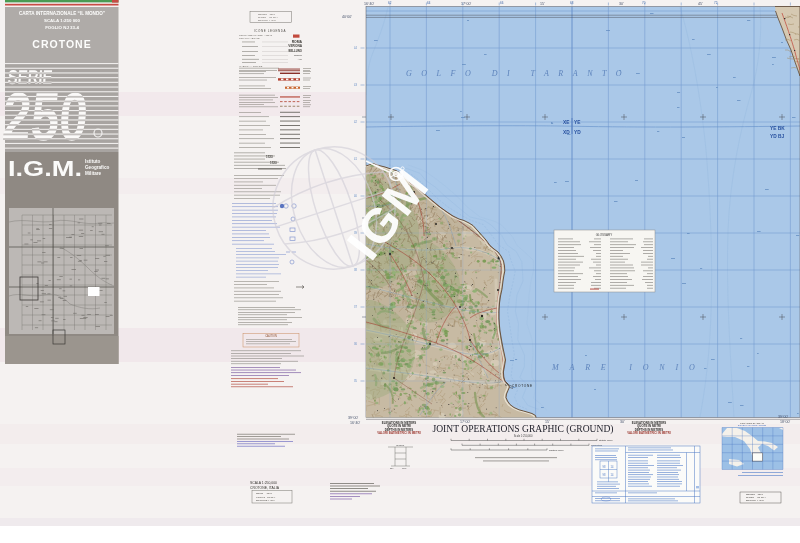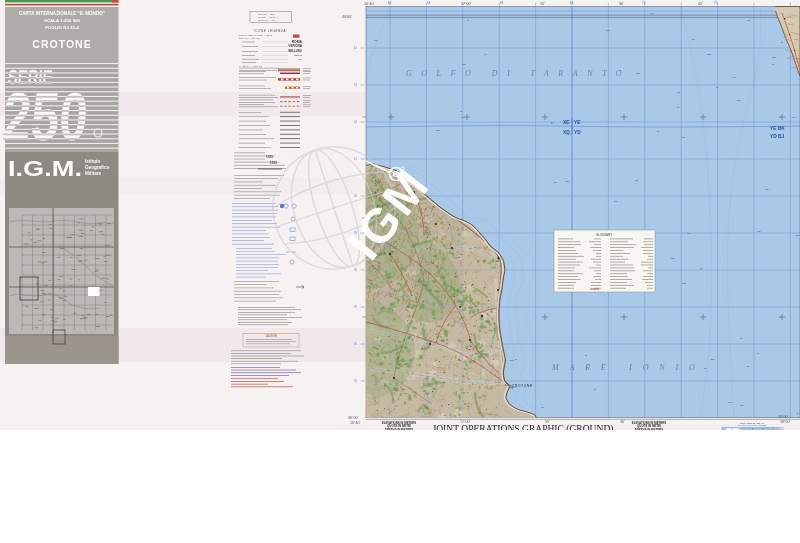--- a/index.html
+++ b/index.html
@@ -3,7 +3,7 @@
 <meta charset="utf-8">
 <style>
   html,body { margin:0; padding:0; }
-  #page { position:relative; width:800px; height:430px; background:#f5f2f1; overflow:hidden;
+  #page { position:relative; width:800px; height:526px; background:#f5f2f1; overflow:hidden;
           font-family:"Liberation Sans", sans-serif; }
   .band { position:absolute; left:0; width:800px; }
 </style>

